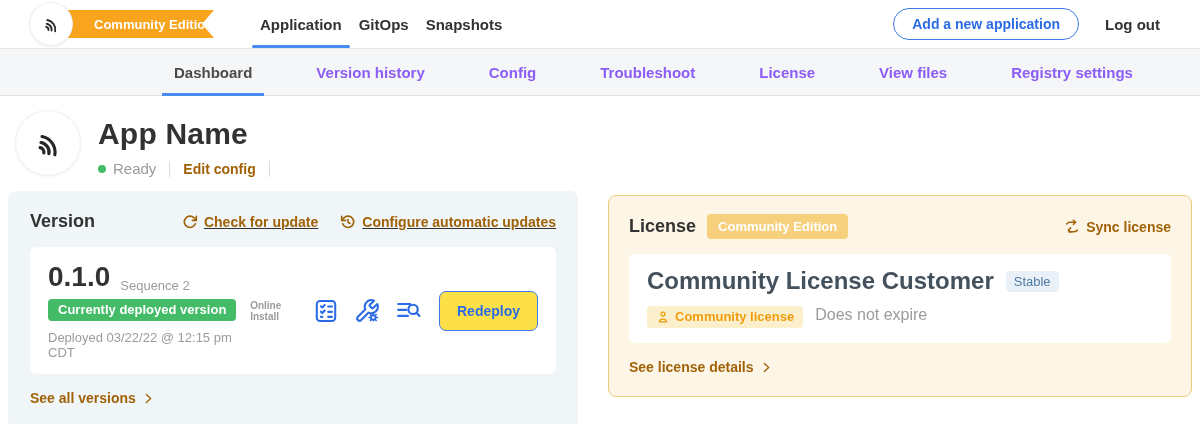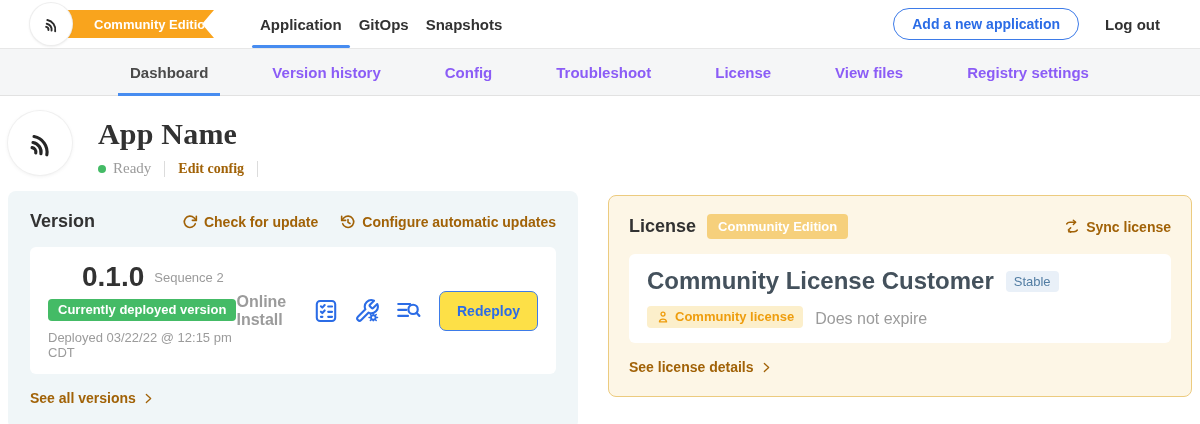--- a/index.html
+++ b/index.html
@@ -40,7 +40,7 @@
     display:flex; gap:64px; padding-left:130px; align-items:stretch;
   }
   .subnav-item { position:relative; display:flex; align-items:center; font-size:15px; color:#8b5cf6; font-weight:700; cursor:pointer; }
-  .subnav-item.active { color:#4a4a4a; font-weight:600; }
+  .subnav-item.active { color:#4a4a4a; font-weight:600;margin-left:44px; }
   .subnav-item.active::after { content:""; position:absolute; left:-12px; right:-12px; bottom:-1px; height:3px; background:#478cf0; }
 
   

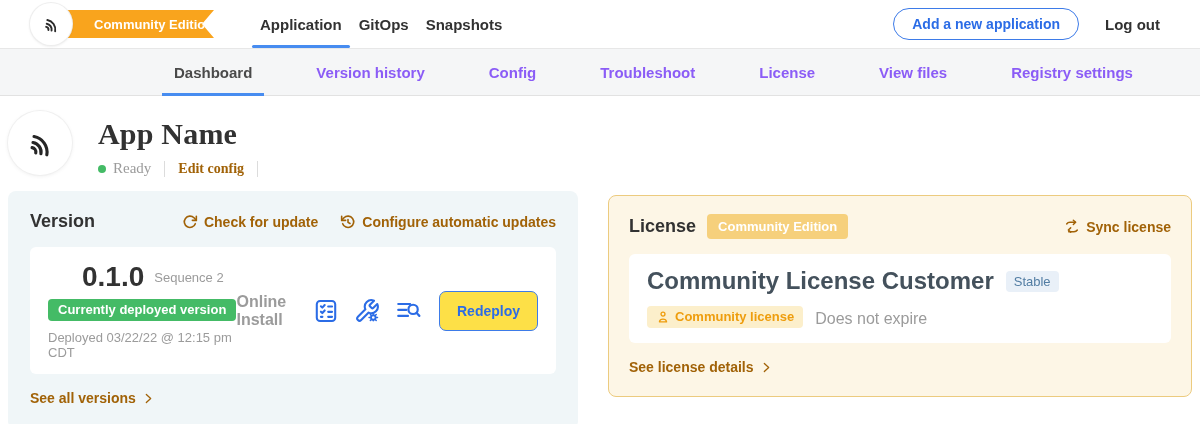--- a/index.html
+++ b/index.html
@@ -44,7 +44,7 @@
   .subnav-item.active::after { content:""; position:absolute; left:-12px; right:-12px; bottom:-1px; height:3px; background:#478cf0; }
 
   
-  .app-header { display:flex; gap:26px; padding:15px 0 0 8px; align-items:flex-start;font-family:Liberation Serif, serif; }
+  .app-header { display:flex; gap:18px; padding:15px 0 0 16px; align-items:flex-start; }
   .app-avatar {
     width:64px; height:64px; border-radius:50%; background:#fff; flex:none;
     box-shadow:0 0 0 1px #f0f0f0, 0 1px 4px rgba(0,0,0,.08);

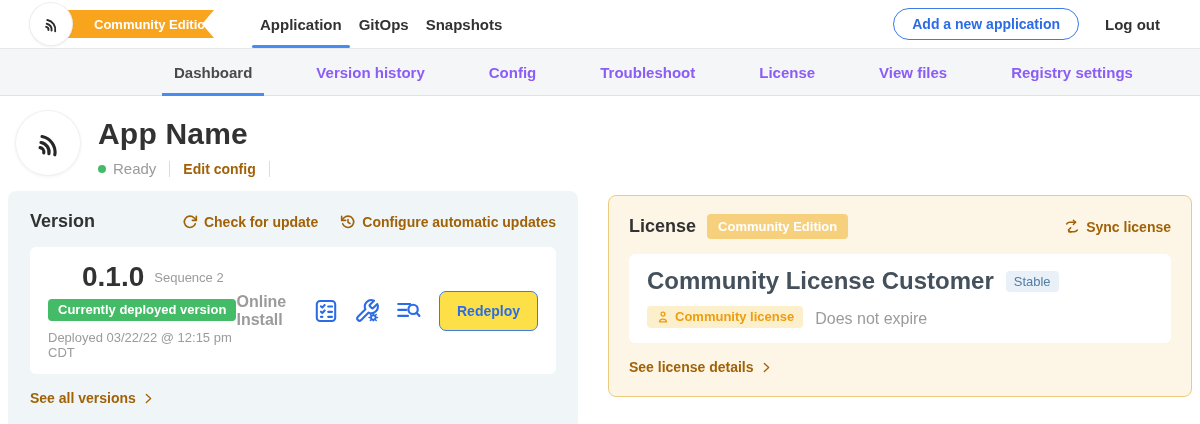--- a/index.html
+++ b/index.html
@@ -63,7 +63,7 @@
   .version-card { width:570px; background:#f0f6f8; border-radius:8px; padding:20px 22px 22px; }
   .card-head { display:flex; align-items:center; }
   .card-title { font-size:18px; font-weight:bold; color:#323232; }
-  .version-head-links { margin-left:auto; display:flex; gap:22px; }
+  .version-head-links { margin-left:auto; display:flex; gap:22px;text-decoration:underline; }
   .white-box { background:#fff; border-radius:6px; margin-top:15px; }
   .version-box { padding:14px 18px; display:flex; align-items:center; justify-content:space-between; min-height:94px; }
   .ver-row { display:flex; align-items:center;margin-left:34px; }

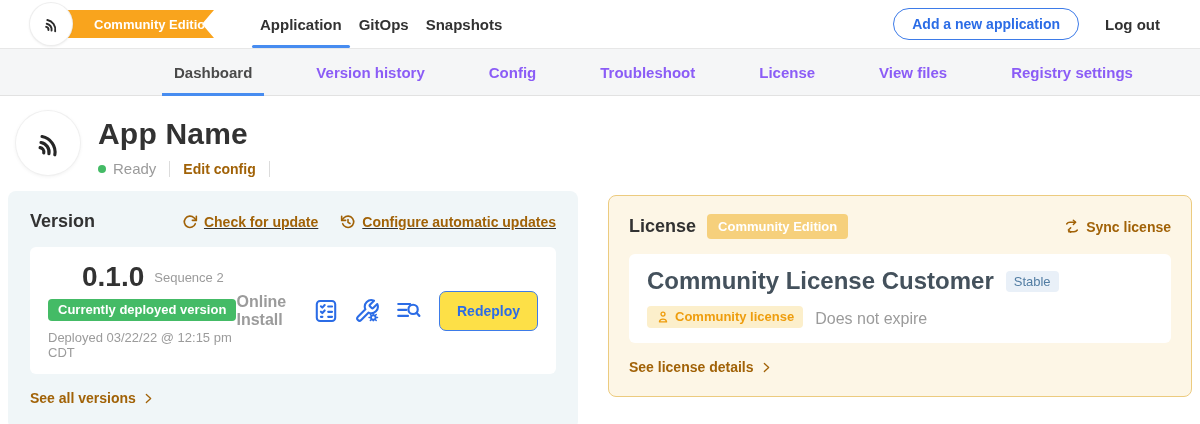--- a/index.html
+++ b/index.html
@@ -66,7 +66,7 @@
   .version-head-links { margin-left:auto; display:flex; gap:22px;text-decoration:underline; }
   .white-box { background:#fff; border-radius:6px; margin-top:15px; }
   .version-box { padding:14px 18px; display:flex; align-items:center; justify-content:space-between; min-height:94px; }
-  .ver-row { display:flex; align-items:center;margin-left:34px; }
+  .ver-row { display:flex; align-items:flex-end; }
   .ver-num { font-size:28px; font-weight:bold; color:#323232; }
   .ver-seq { font-size:13px; color:#9b9b9b; margin-left:10px; font-weight:500; }
   .badge-green { display:inline-block; margin-top:6px; background:#44bb66; color:#fff; font-size:13px; font-weight:bold; padding:3px 10px 4px; border-radius:4px; }

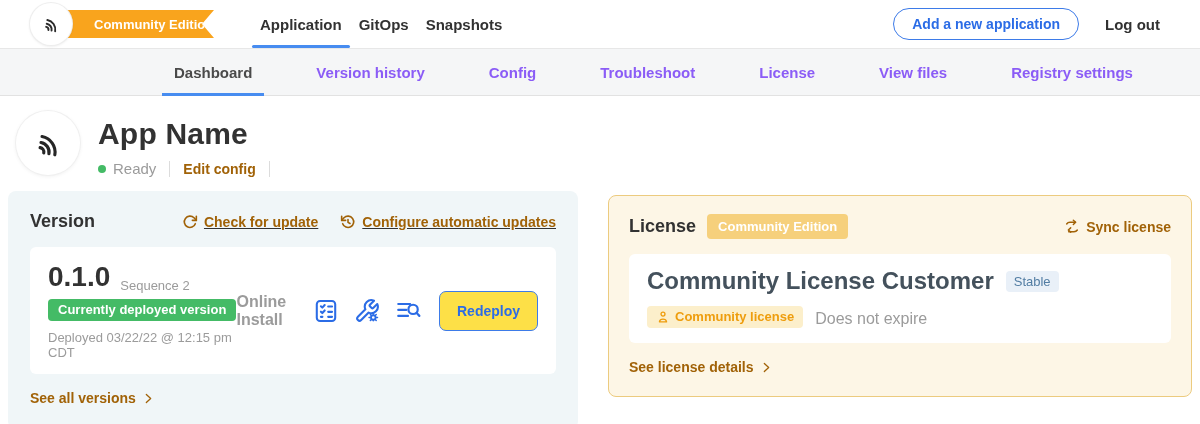--- a/index.html
+++ b/index.html
@@ -72,7 +72,7 @@
   .badge-green { display:inline-block; margin-top:6px; background:#44bb66; color:#fff; font-size:13px; font-weight:bold; padding:3px 10px 4px; border-radius:4px; }
   .deployed { margin-top:9px; font-size:13px; color:#9b9b9b; font-weight:500; }
   .ver-actions { display:flex; align-items:center; gap:15px; }
-  .install-type { font-size:16px; color:#9b9b9b; font-weight:bold; margin-right:2px; }
+  .install-type { font-size:10px; color:#9b9b9b; font-weight:bold; margin-right:2px; }
   .action-icon { color:#2b6ce6; display:flex; cursor:pointer; }
   .redeploy-btn {
     background:#fde047; border:1px solid #3d7be8; color:#2b6ce6; font-weight:bold; font-size:14px;

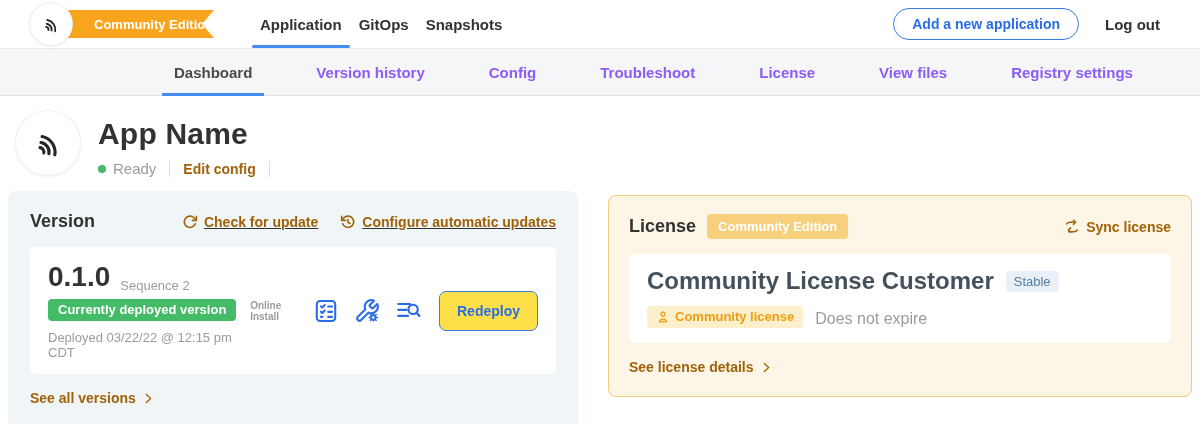--- a/index.html
+++ b/index.html
@@ -86,7 +86,7 @@
   .cust-row { display:flex; align-items:center; }
   .cust-name { font-size:24px; font-weight:600; color:#44515c; }
   .badge-stable { background:#e9f0f8; color:#527da3; font-size:13px; font-weight:500; padding:3px 8px; border-radius:4px; margin-left:12px; }
-  .lic-row2 { display:flex; align-items:flex-end; margin-top:11px; }
+  .lic-row2 { display:flex; align-items:flex-start; margin-top:11px; }
   .badge-community { background:#fcefcb; color:#ee9d0d; font-size:13px; font-weight:bold; padding:3px 9px 4px; border-radius:4px; display:inline-flex; align-items:center; gap:5px; }
   .expiry { font-size:16px; color:#9b9b9b; font-weight:500; margin-left:12px; }
 

